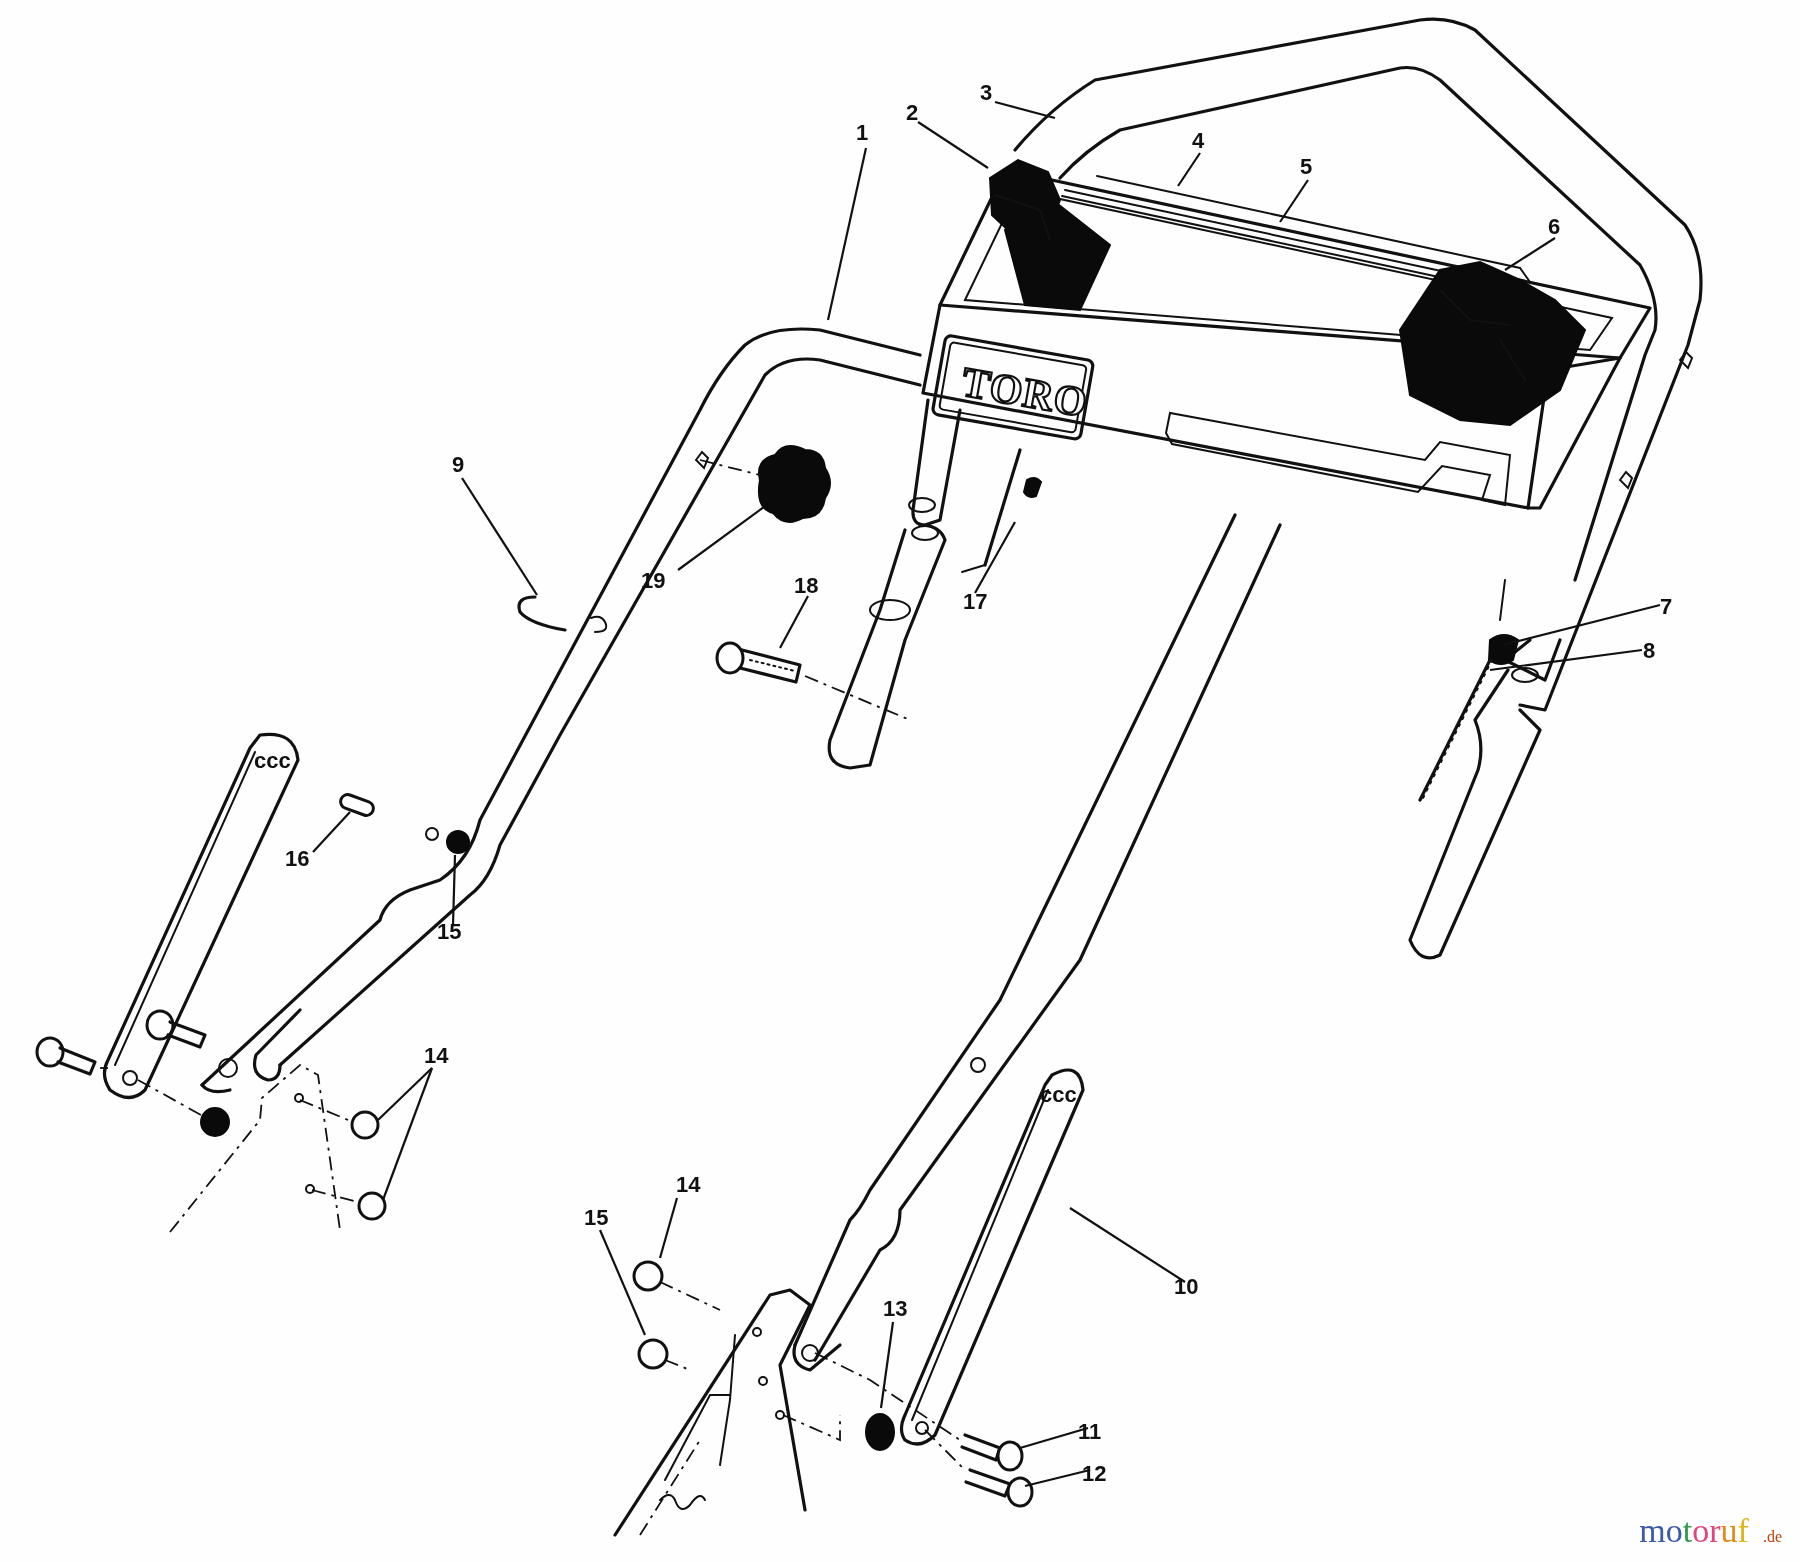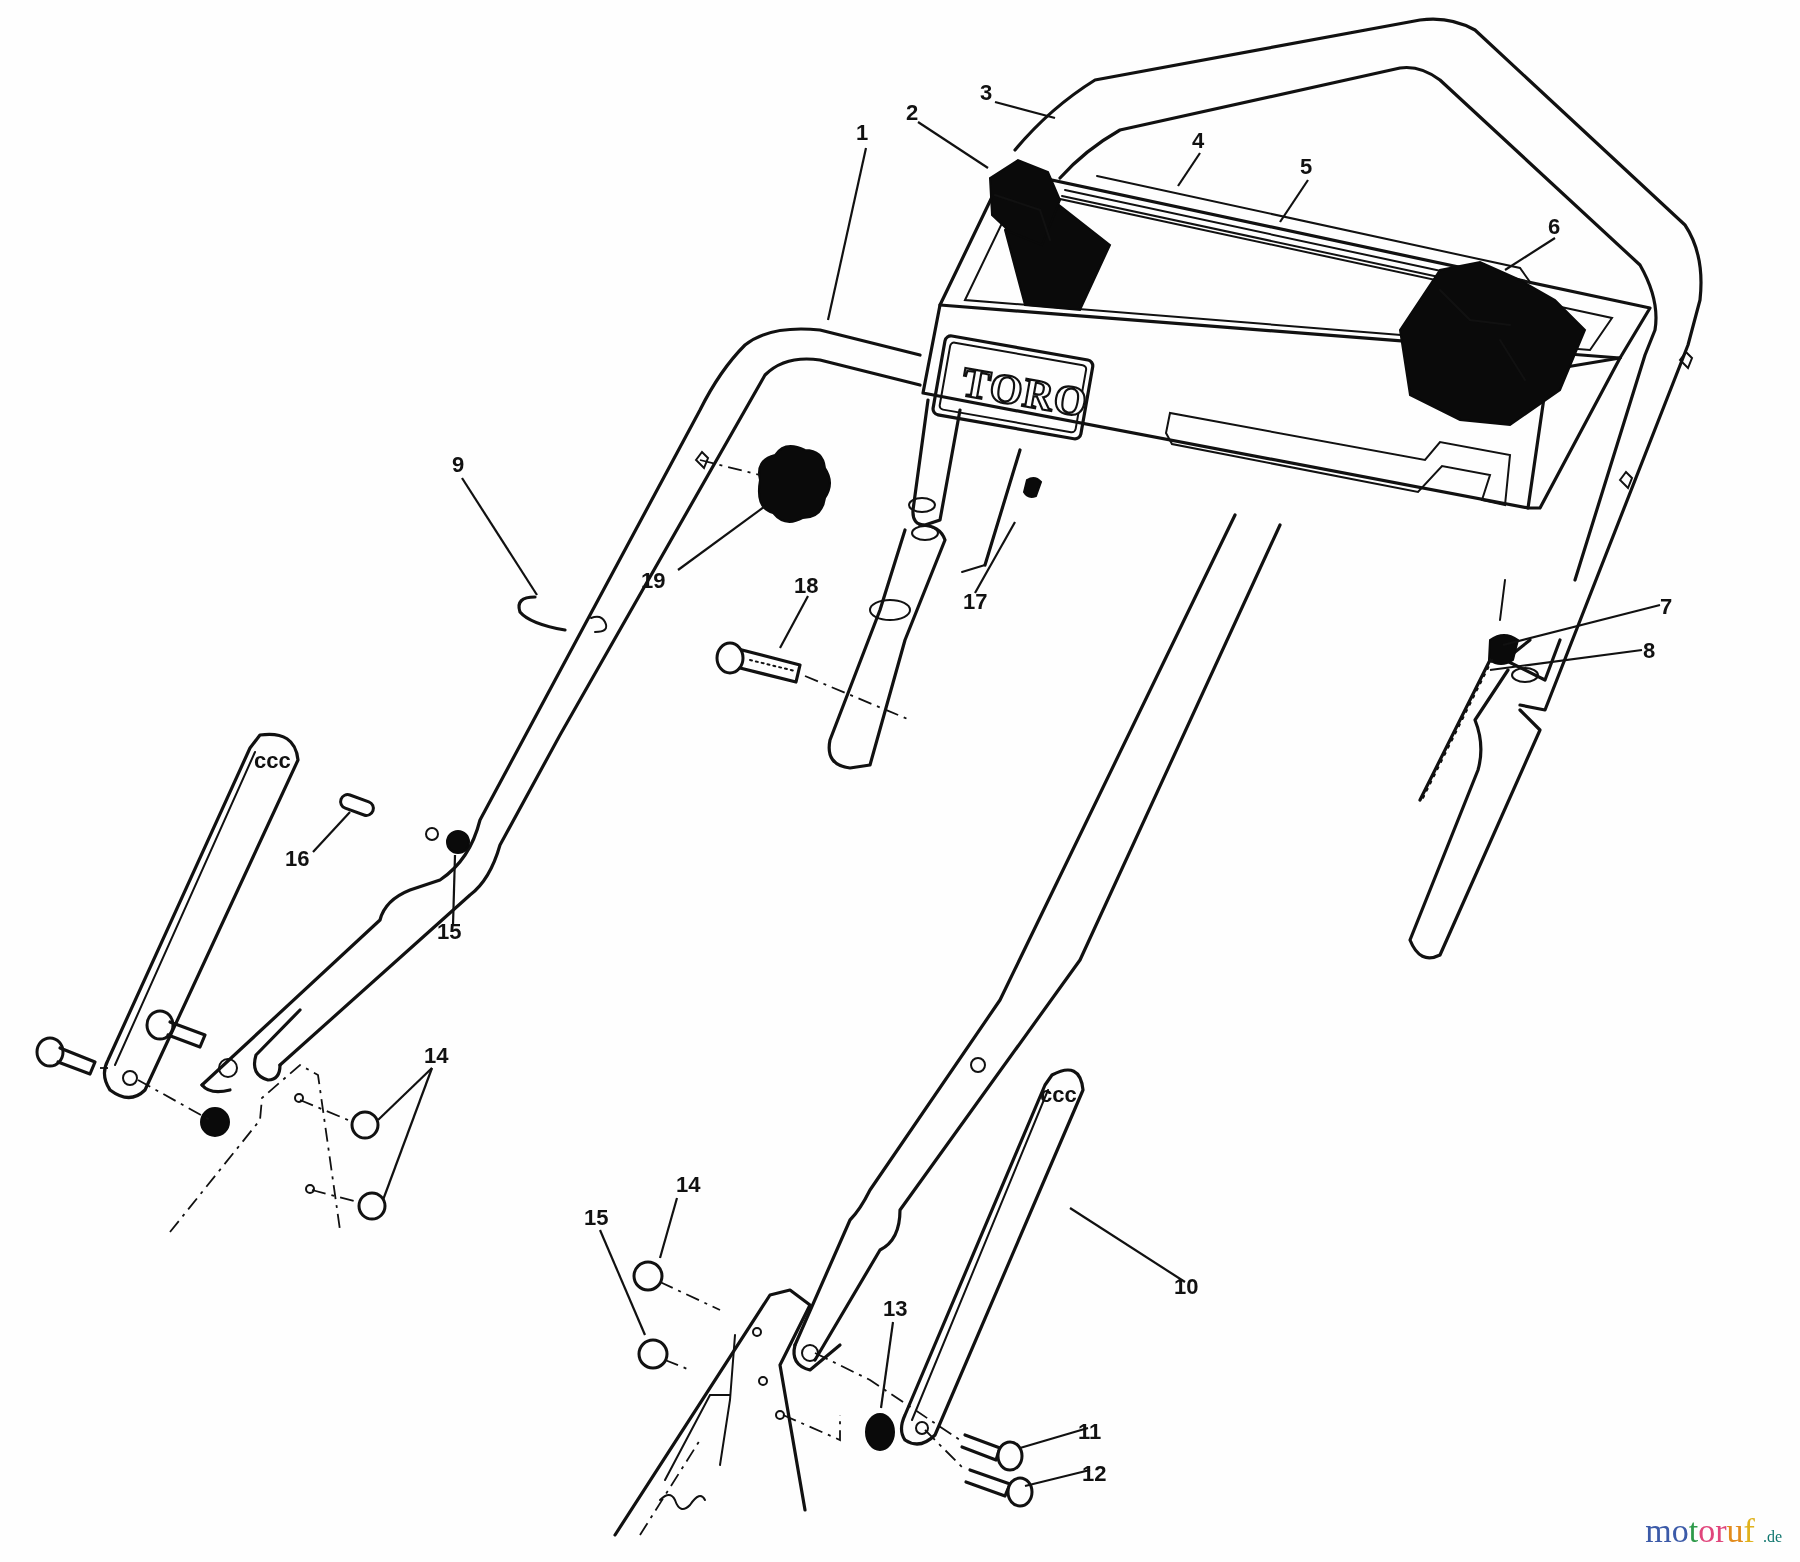--- a/index.html
+++ b/index.html
@@ -15,7 +15,7 @@
   .toro { font-family: "Liberation Serif", serif; font-weight: bold; font-size: 42px; fill: #fefefe; stroke: #111; stroke-width: 2.2; letter-spacing: 1px; }
   .watermark { position: absolute; right: 18px; bottom: 12px; font-family: "Liberation Serif", serif; font-size: 34px; letter-spacing: 0; }
   .watermark span { display: inline-block; }
-  .watermark .tld { font-size: 16px; color: #0f766e; margin-left: 8px; }
+  .watermark .tld { font-size: 16px; color: #c2410c; margin-left: 14px; }
 </style>
 </head>
 <body>

